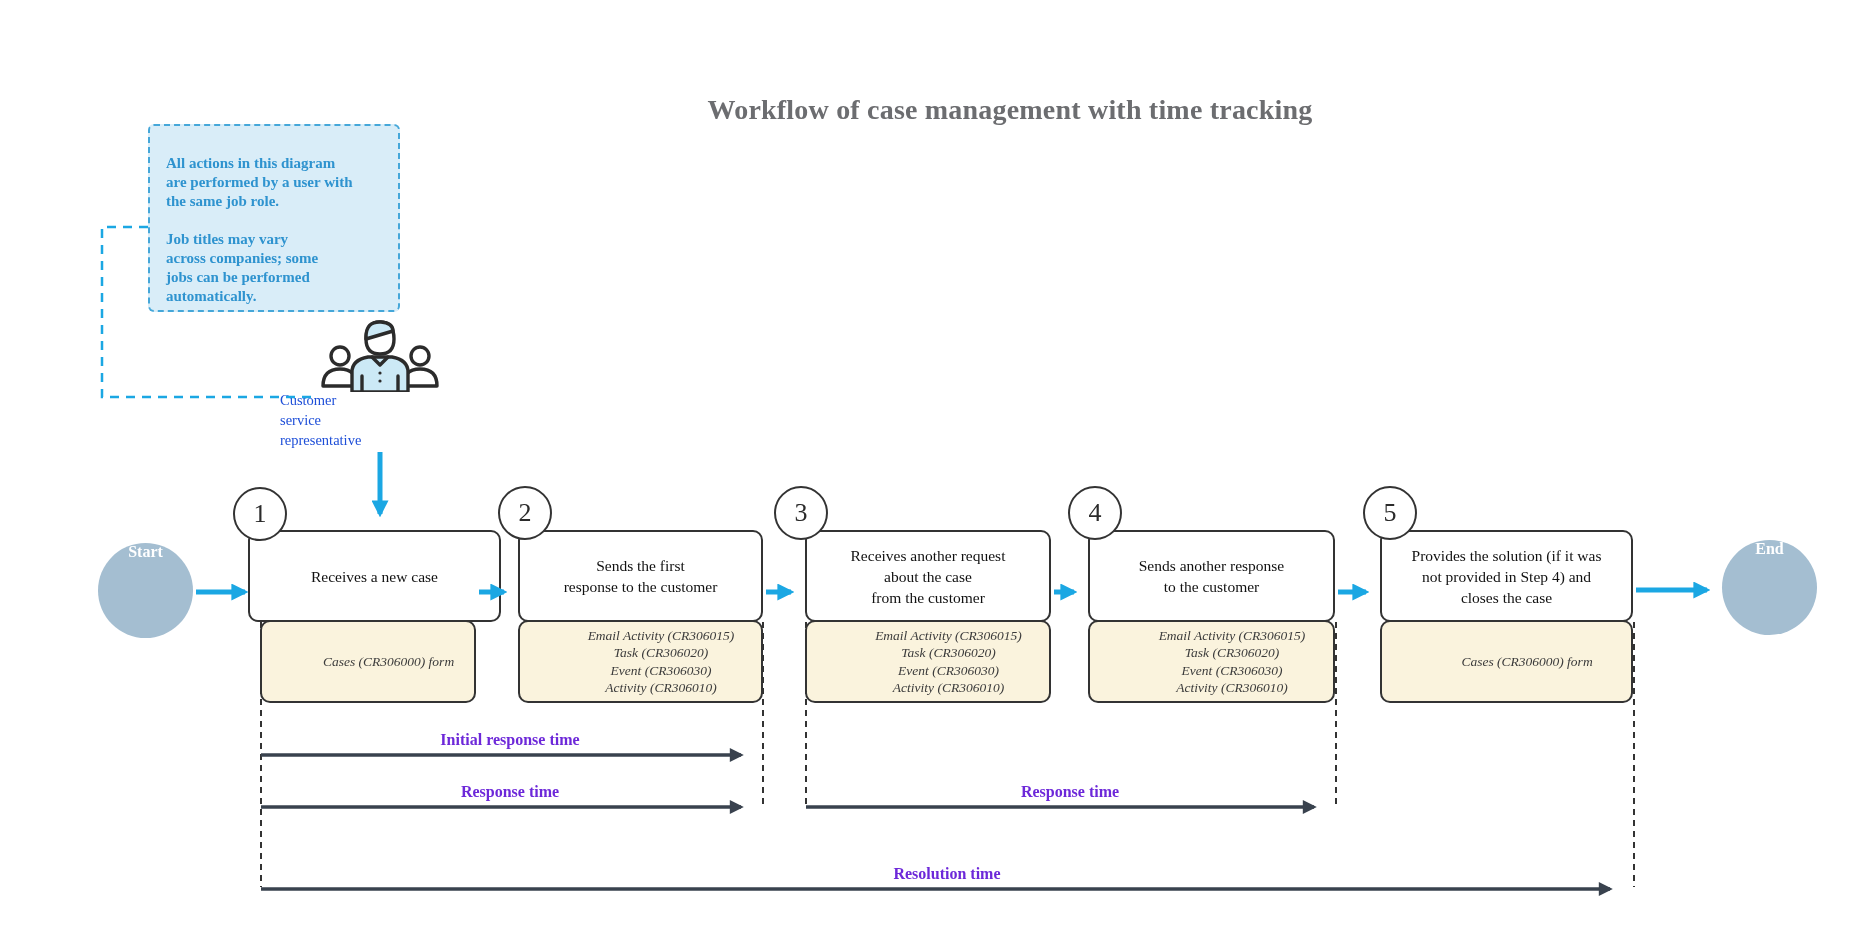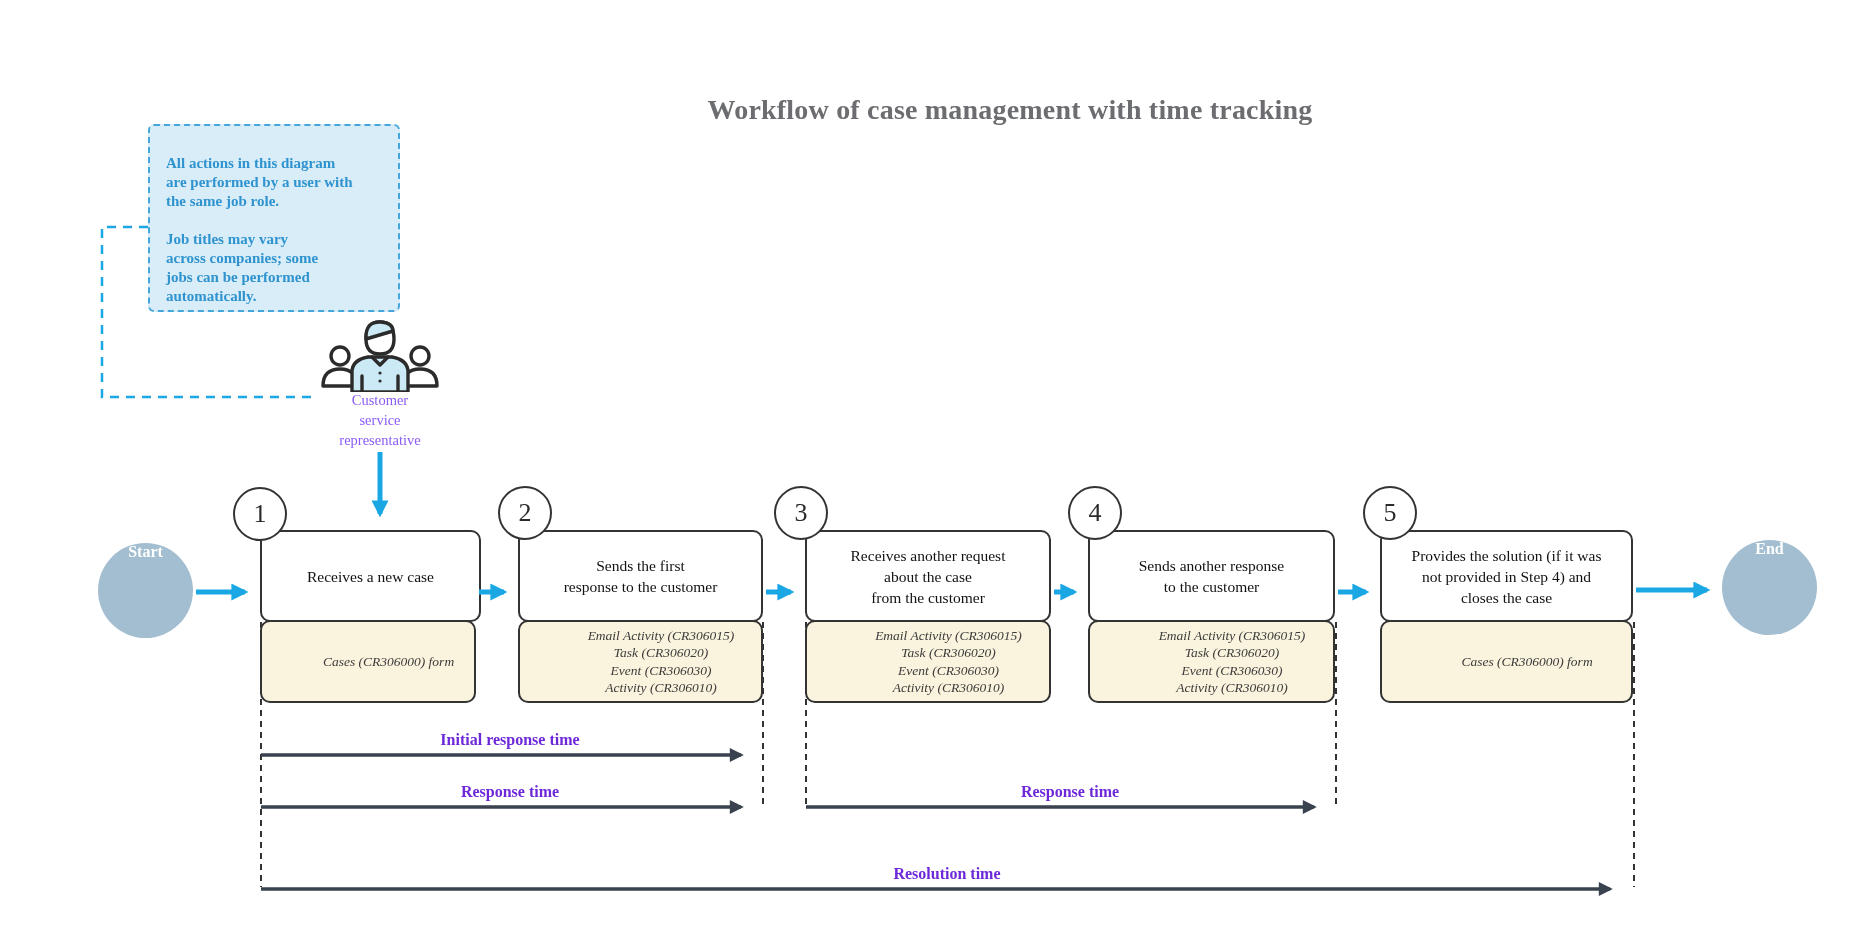--- a/index.html
+++ b/index.html
@@ -33,8 +33,8 @@
   }
 
   .actor-label{
-    position:absolute;left:280px;top:390px;width:200px;text-align:center;
-    font-size:14.5px;line-height:20px;color:#8b5cf6;white-space:pre-line;
+    position:absolute;left:280px;top:390px;width:200px;
+    font-size:14.5px;line-height:20px;color:#1d4ed8;white-space:pre-line;
   }
 
   .node{

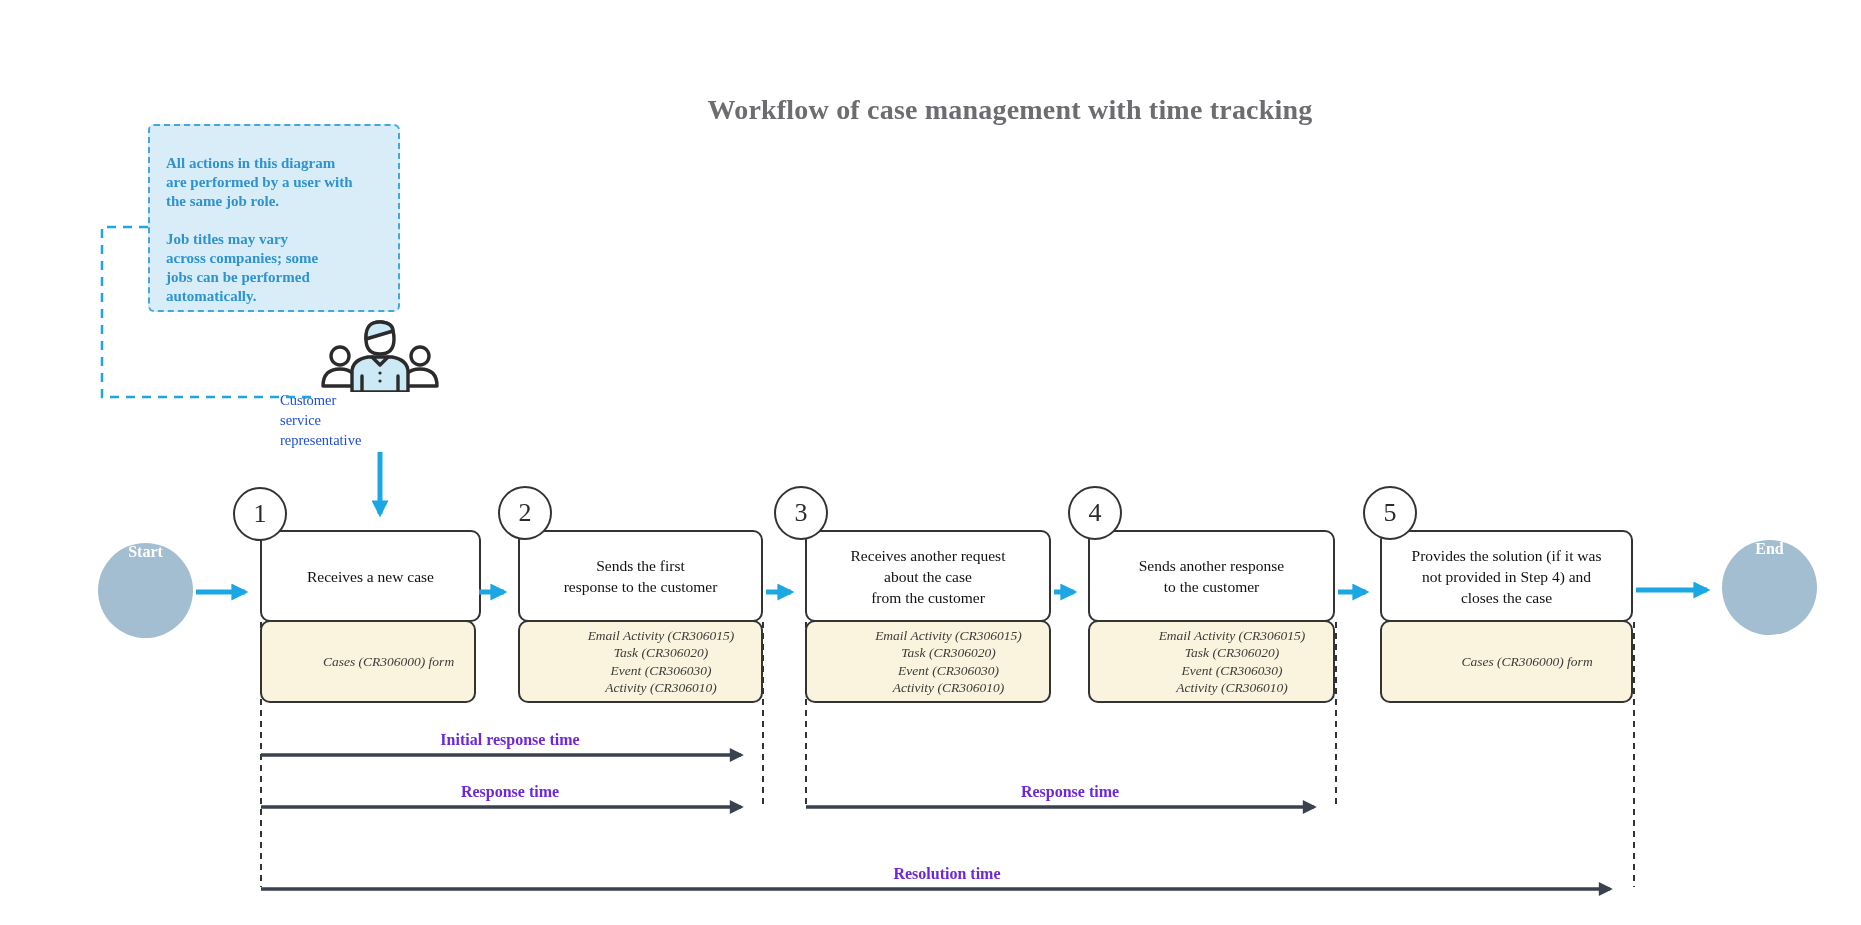--- a/index.html
+++ b/index.html
@@ -153,7 +153,7 @@
   <div class="step-badge" style="left:233px;top:487px">
       <span>1</span>
     </div>
-  <div class="step-main" style="left:260px;width:221px"><span>Receives a new case</span></div>
+  <div class="step-main" style="left:248px;width:253px"><span>Receives a new case</span></div>
   <div class="step-sub" style="left:260px;width:216px"><span>Cases (CR306000) form</span></div>
 
   <div class="step-badge" style="left:498px;top:486px">

